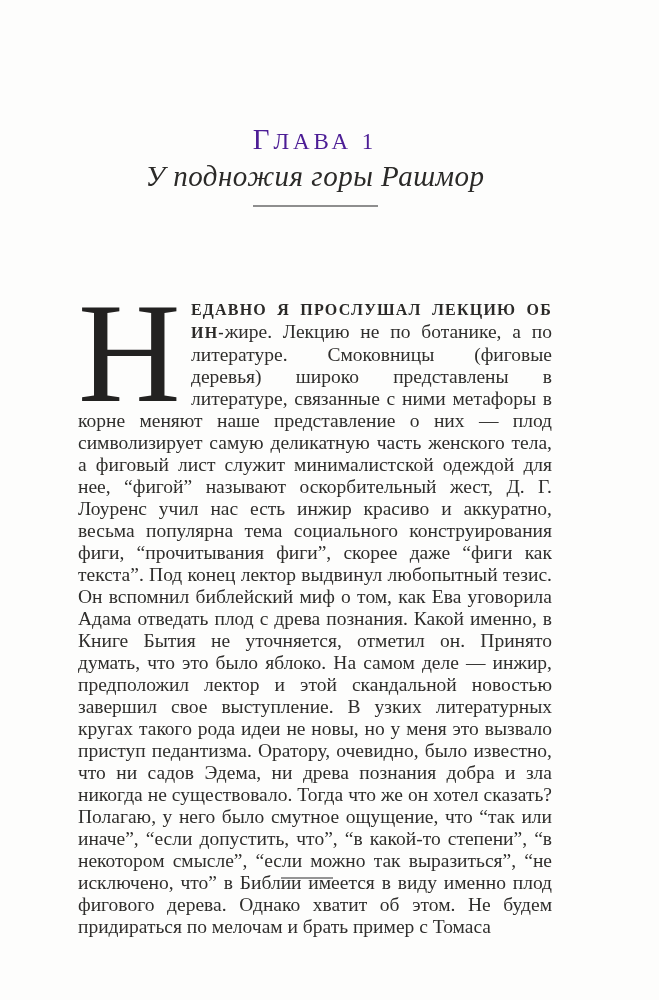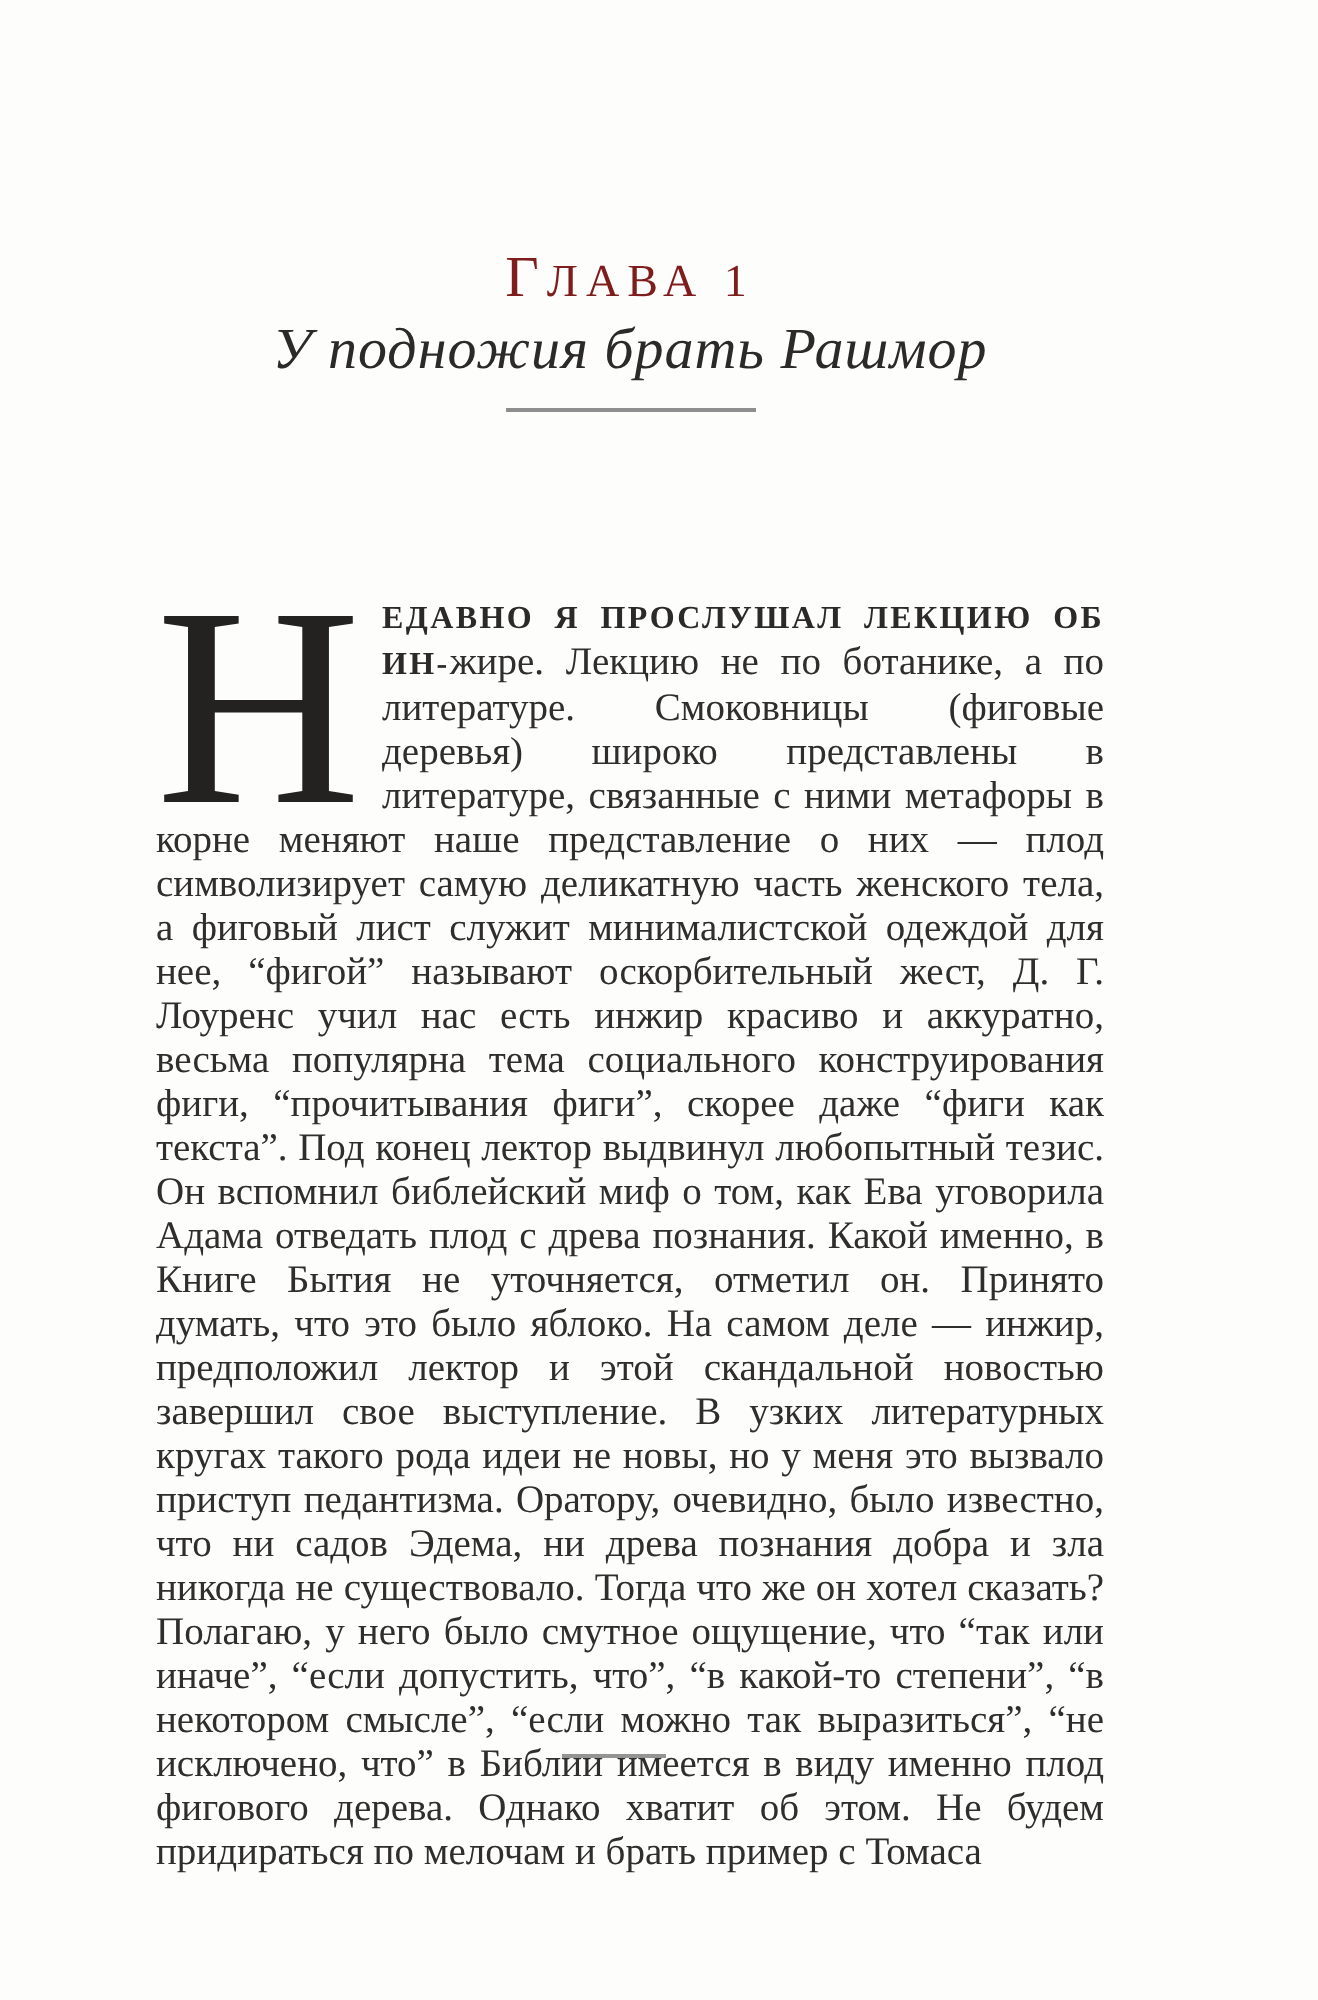--- a/index.html
+++ b/index.html
@@ -31,7 +31,7 @@
     font-size: 23px;
     line-height: 30px;
     letter-spacing: 4px;
-    color: #7f1d1d;
+    color: #4c1d95;
   }
   .chapter-label::first-letter {
     font-size: 29px;

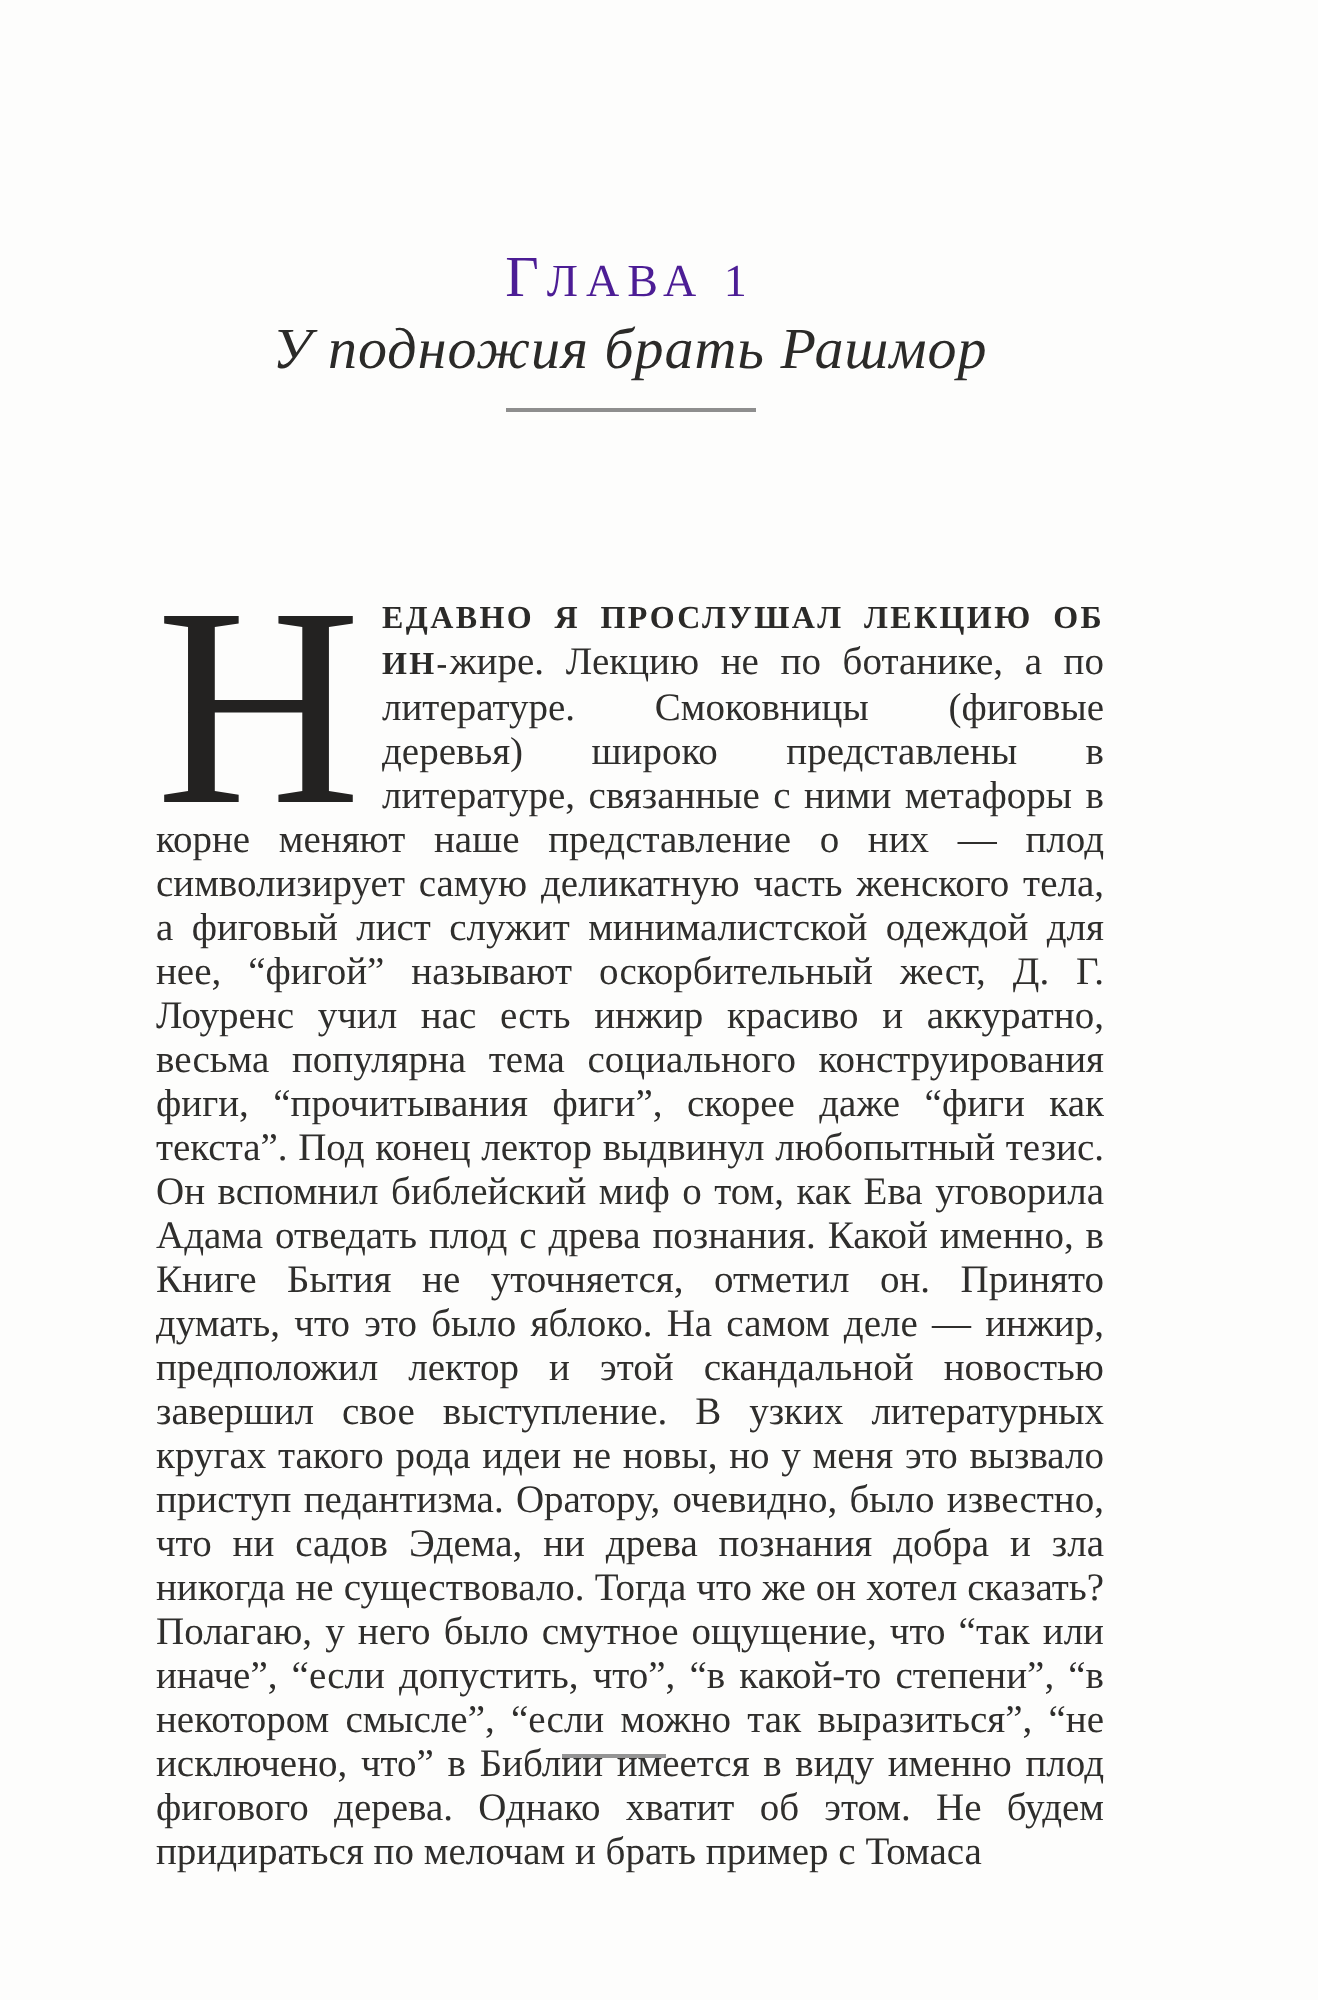--- a/index.html
+++ b/index.html
@@ -111,7 +111,7 @@
 
   <header class="chapter-head">
     <h1 class="chapter-label">ГЛАВА 1</h1>
-    <h2 class="chapter-subtitle">У подножия брать Рашмор</h2>
+    <h2 class="chapter-subtitle">У подножия горы Рашмор</h2>
     <div class="head-rule"></div>
   </header>
 

